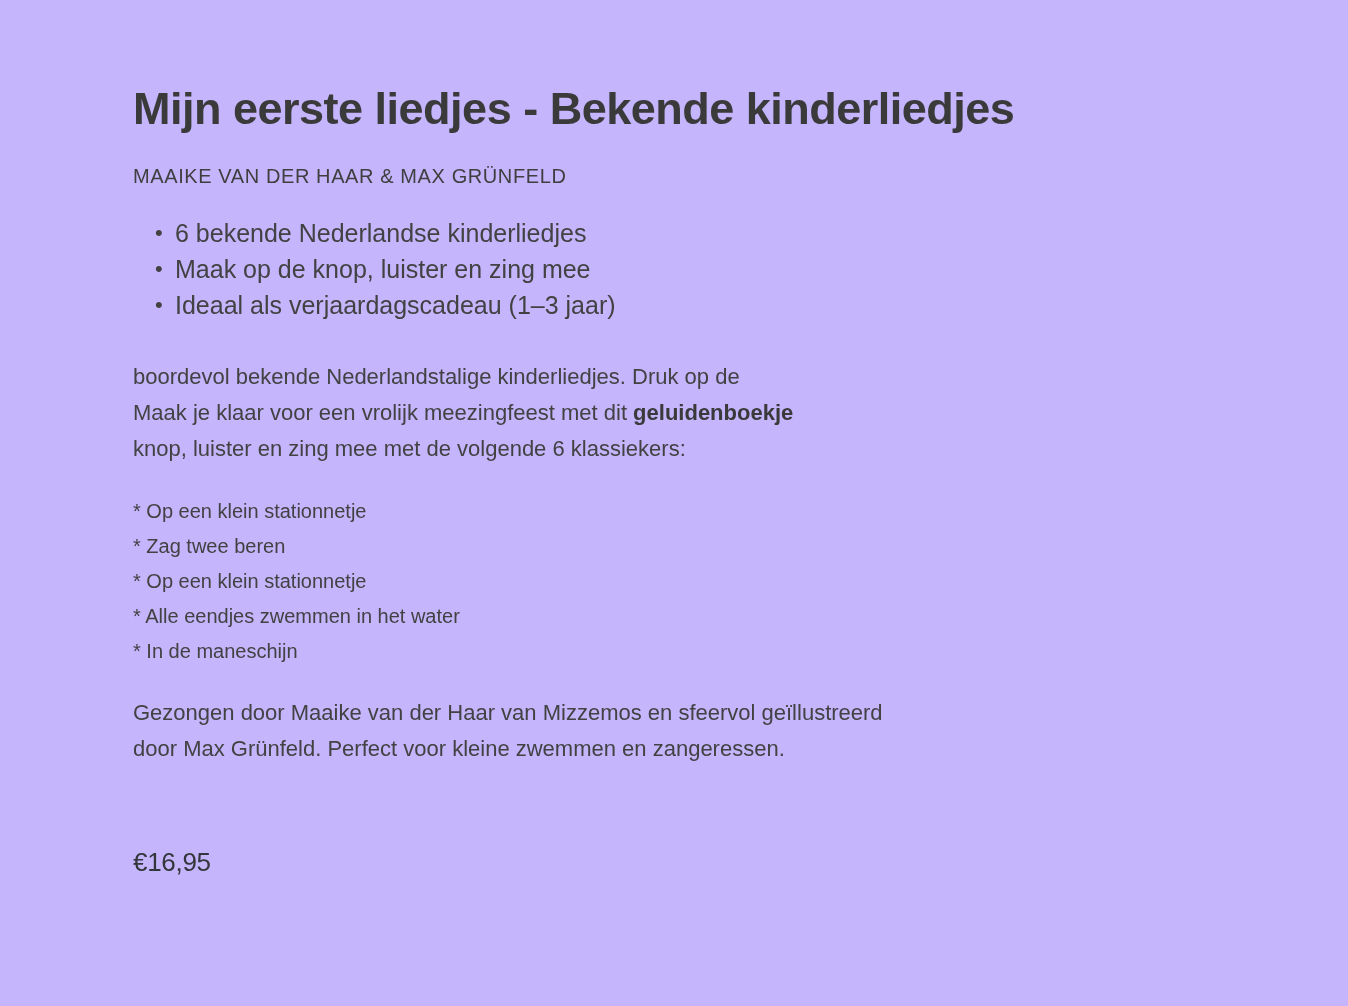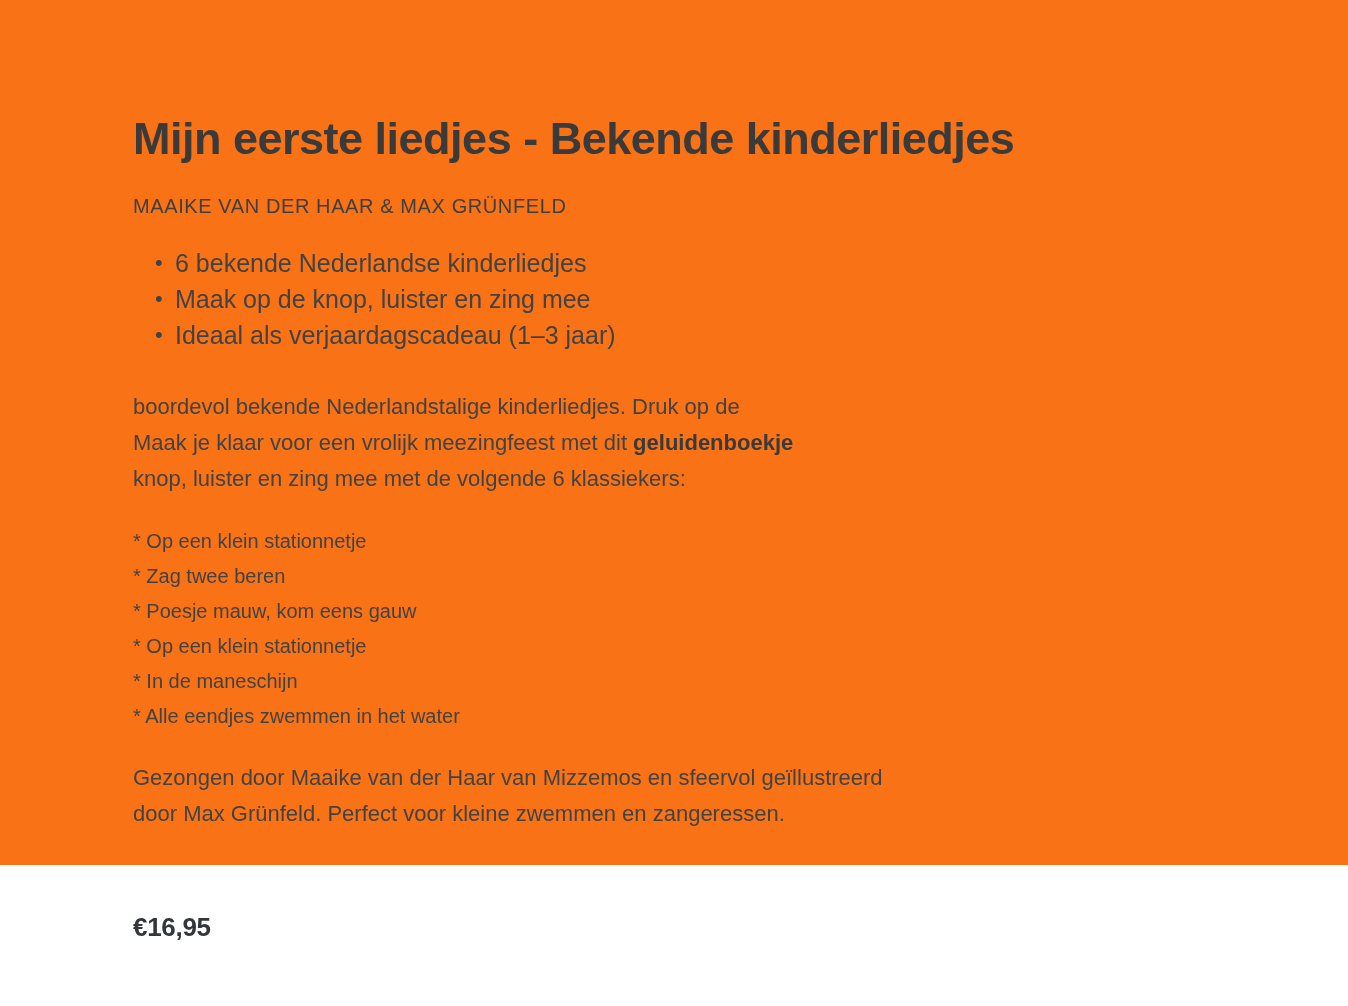--- a/index.html
+++ b/index.html
@@ -12,9 +12,9 @@
   }
   .page {
     width: 1348px;
-    height: 865px;
-    background: #f97316;
-    padding: 112px 120px 0 133px;
+    height: 1006px;
+    background: #c4b5fd;
+    padding: 82px 120px 0 133px;
   }
   .title {
     font-size: 45px;

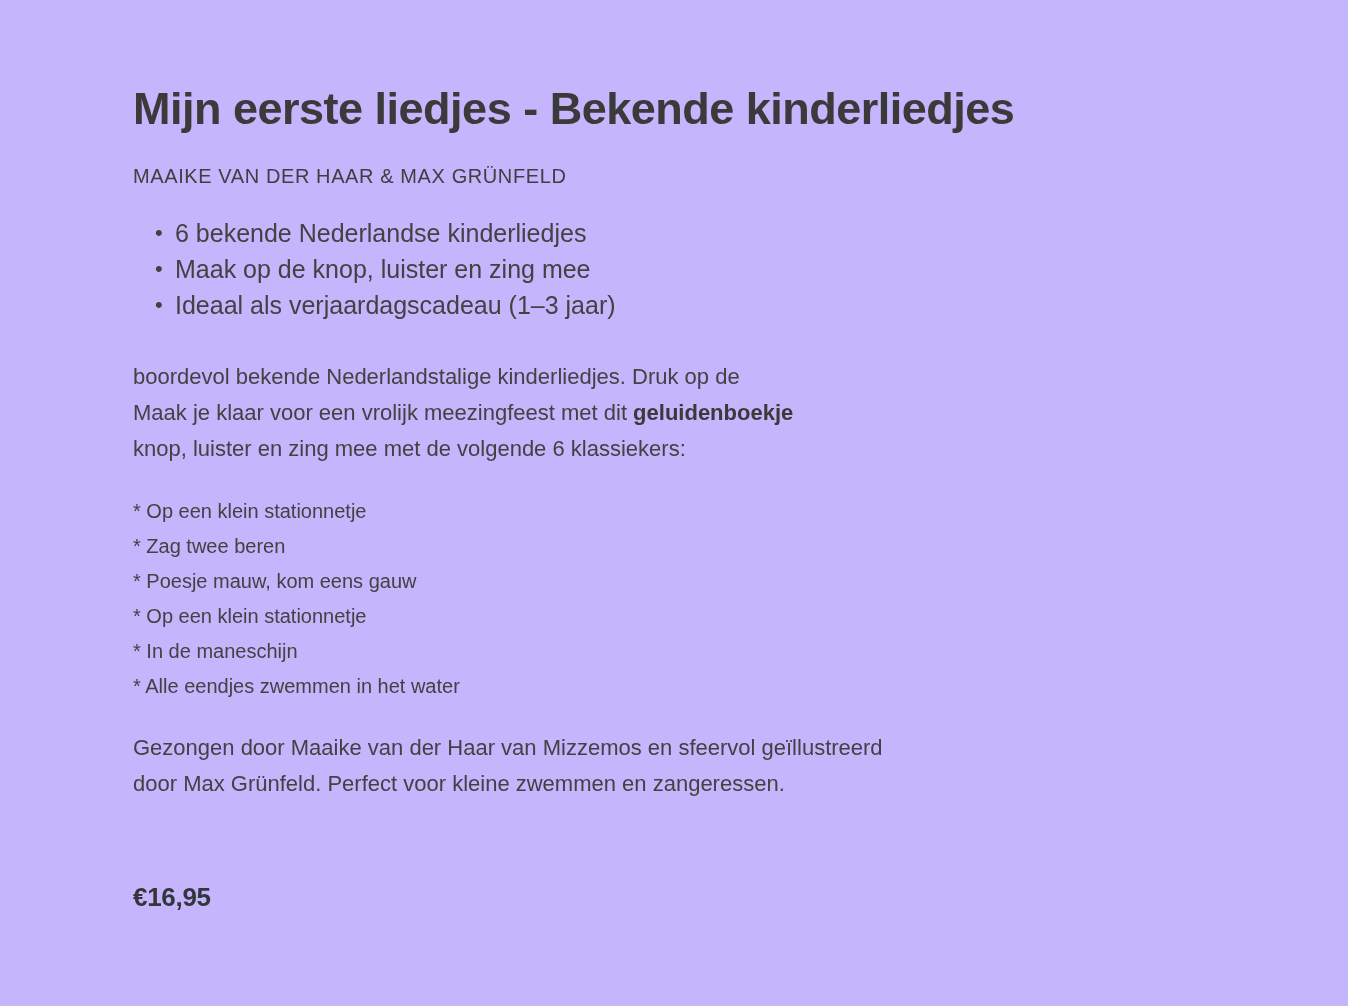--- a/index.html
+++ b/index.html
@@ -109,7 +109,6 @@
 
       <div>* Zag twee beren</div>
 
-      <div>* Poesje mauw, kom eens gauw</div>
 
       <div>* Op een klein stationnetje</div>
 

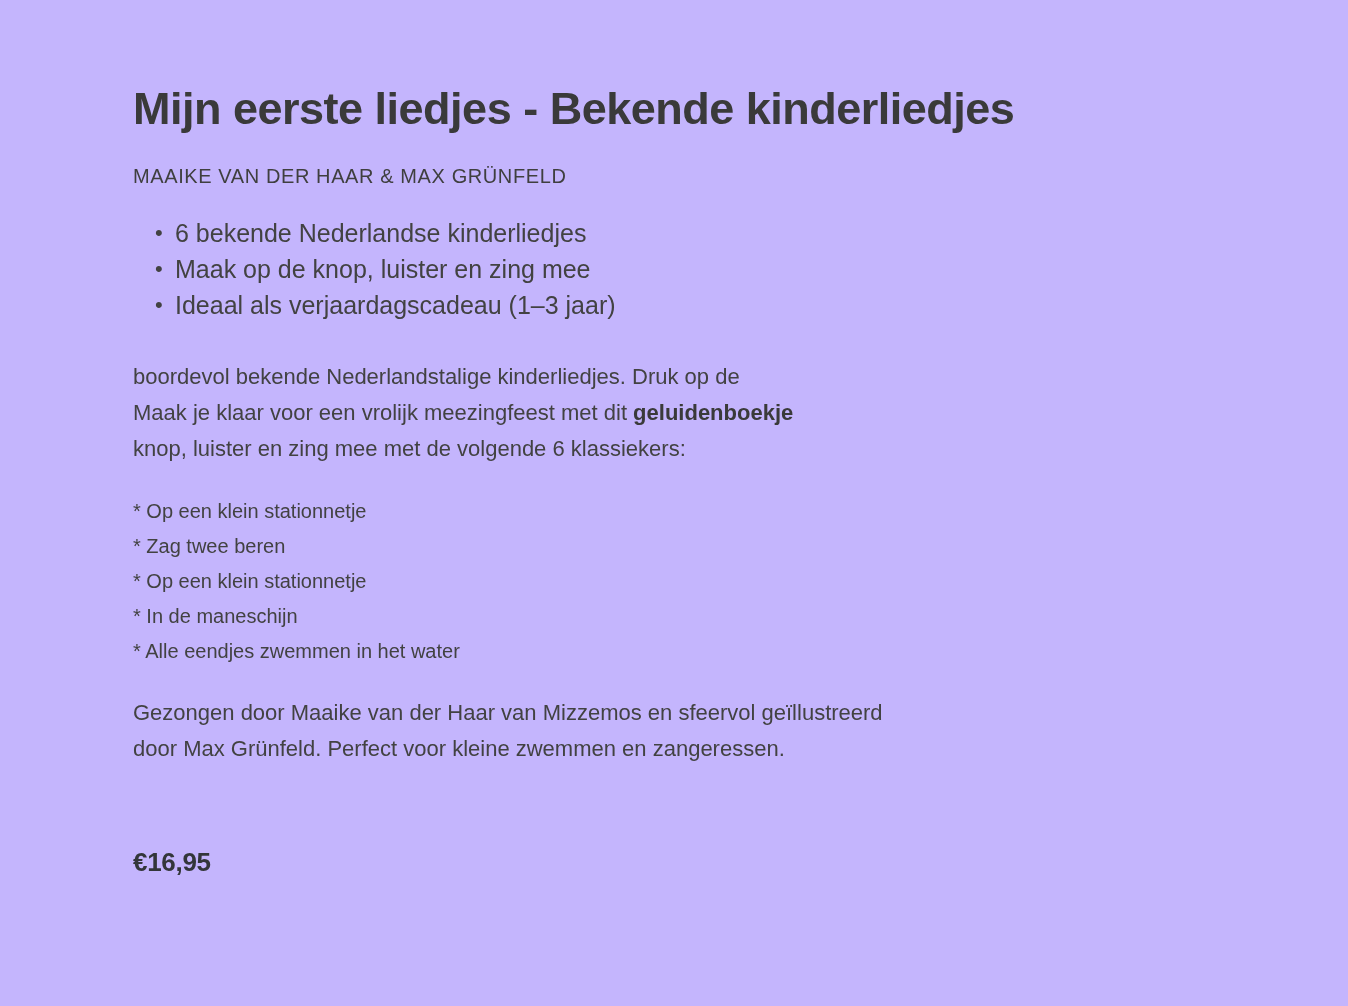--- a/index.html
+++ b/index.html
@@ -112,9 +112,9 @@
 
       <div>* Op een klein stationnetje</div>
 
+      <div>* Alle eendjes zwemmen in het water</div>
+
       <div>* In de maneschijn</div>
-
-      <div>* Alle eendjes zwemmen in het water</div>
     </div>
 
   <div class="outro">

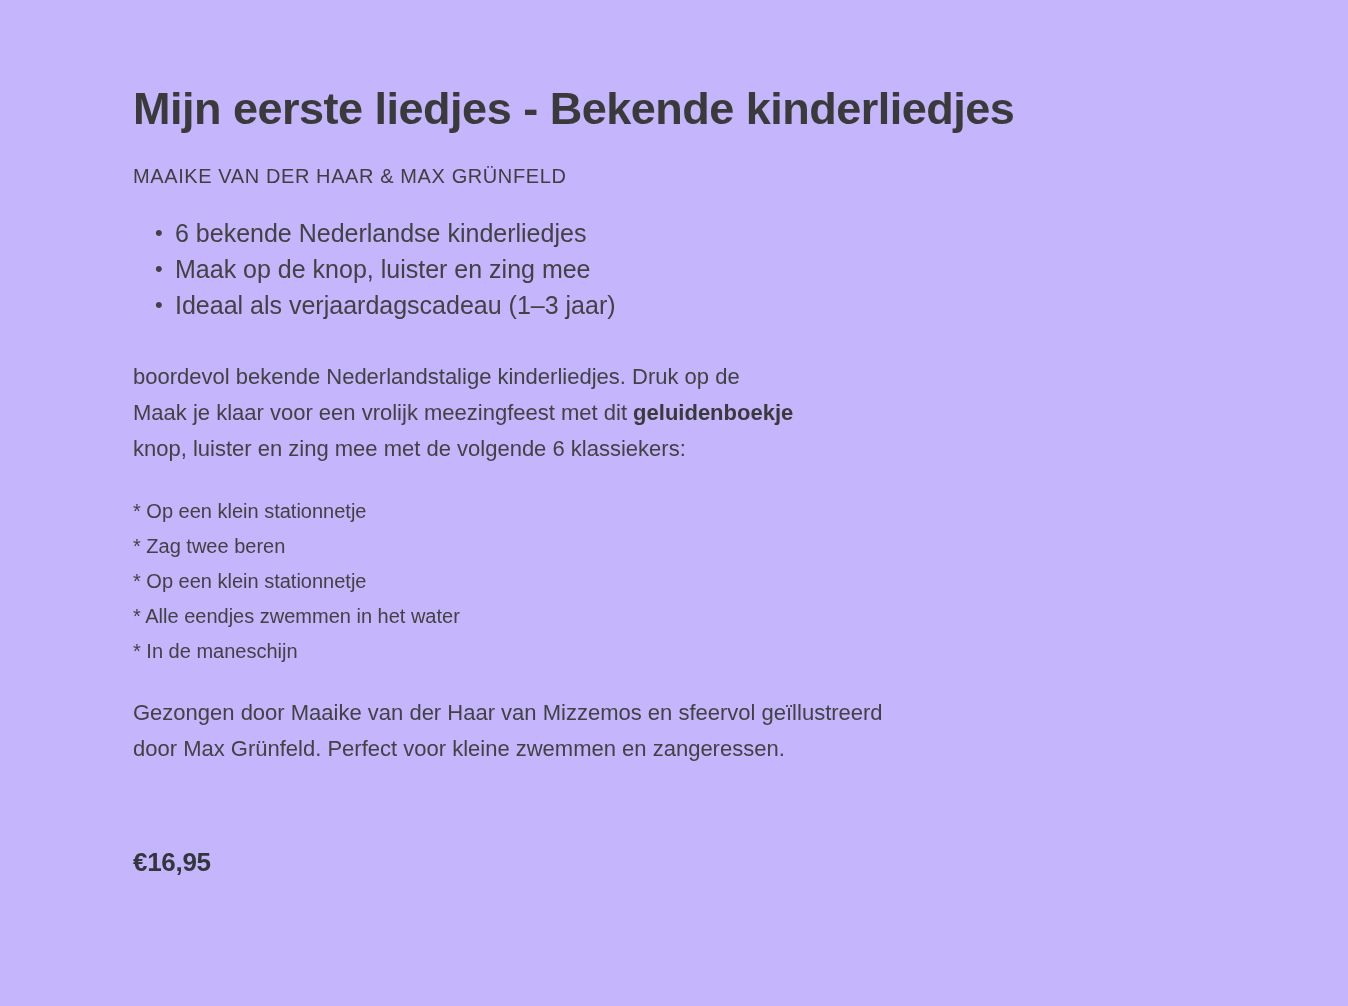--- a/index.html
+++ b/index.html
@@ -74,7 +74,7 @@
   .price {
     margin-top: 80px;
     font-size: 26px;
-    font-weight: 700;
+    font-weight: 400;
     color: #33363a;
     letter-spacing: -0.3px;
   }

